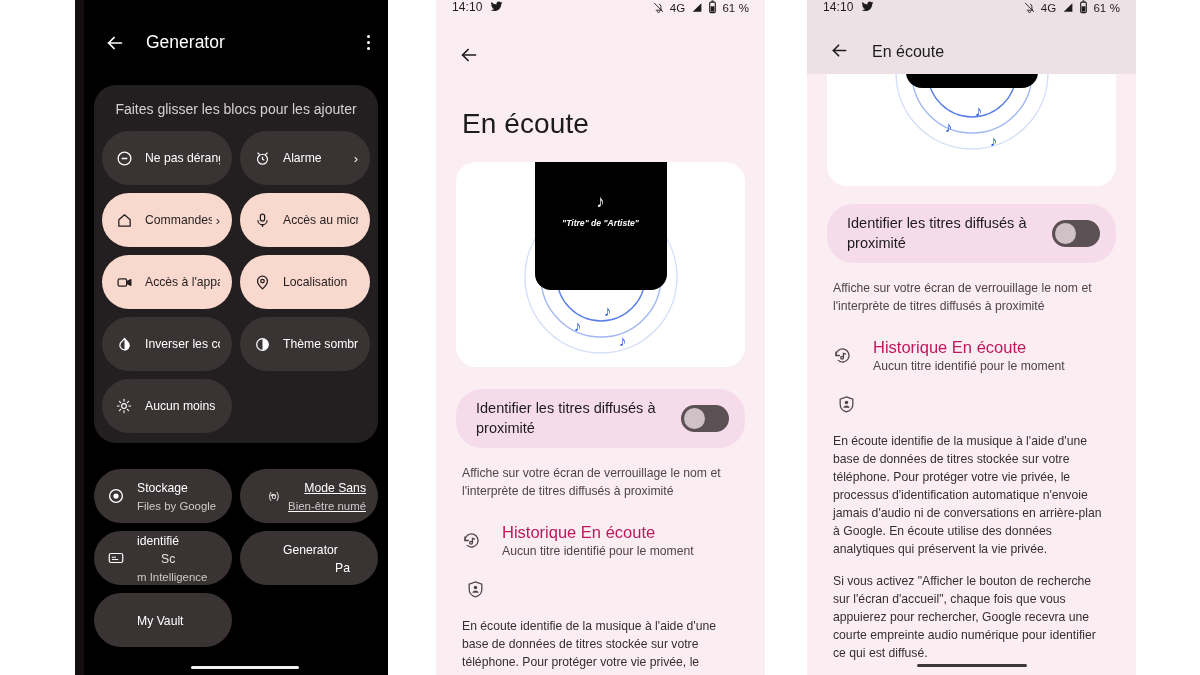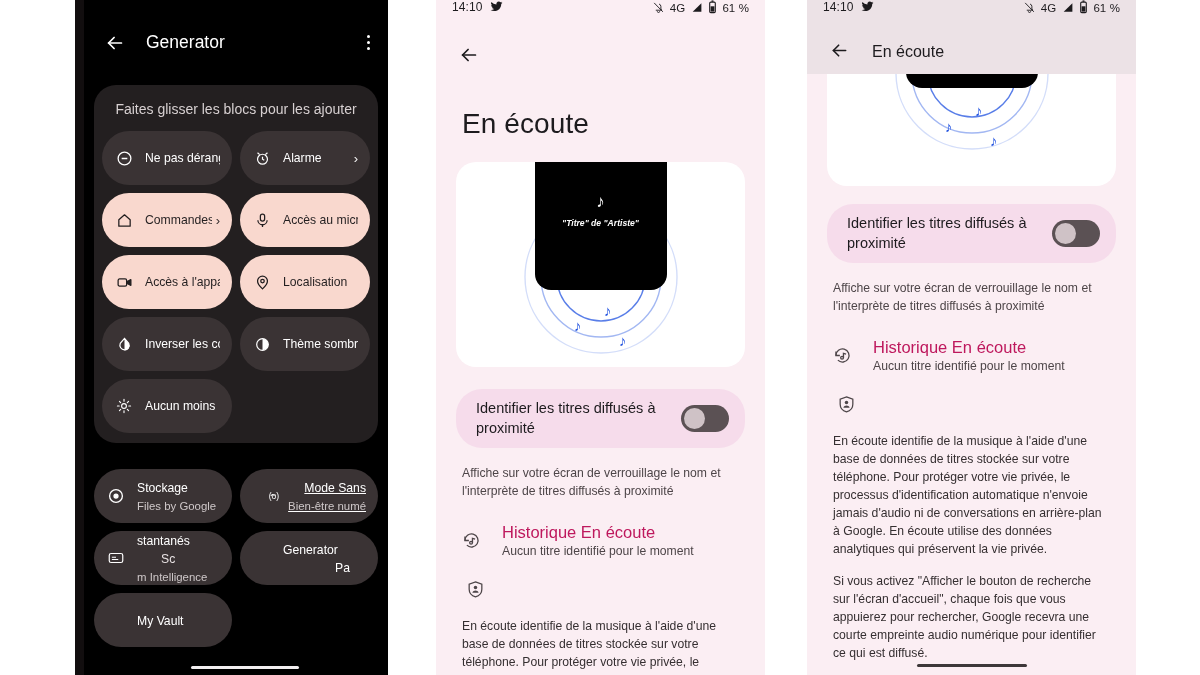--- a/index.html
+++ b/index.html
@@ -354,7 +354,7 @@
                 </svg>
             </span>
             <span class="t-texts">
-              <span class="t-l1">stantanés</span>
+              <span class="t-l1">identifié</span>
               <span class="t-l1" style="margin-left:24px;color:#e8e2e3;">Sc</span><br>
               <span class="t-l2">m Intelligence</span>
             </span>

